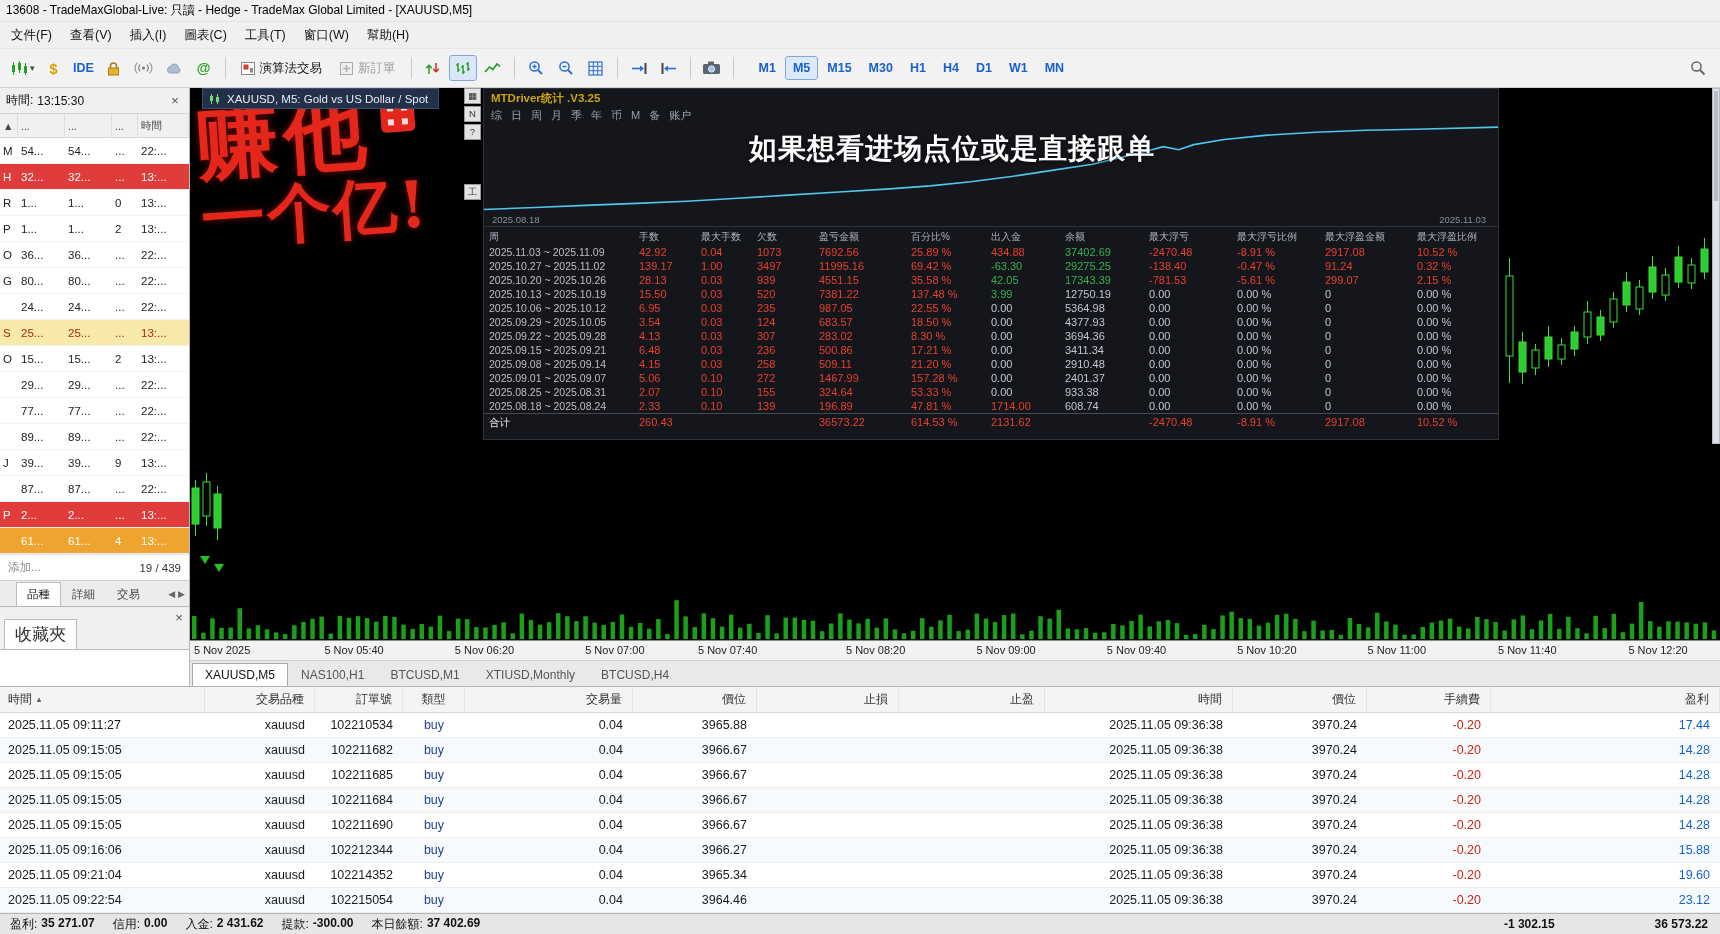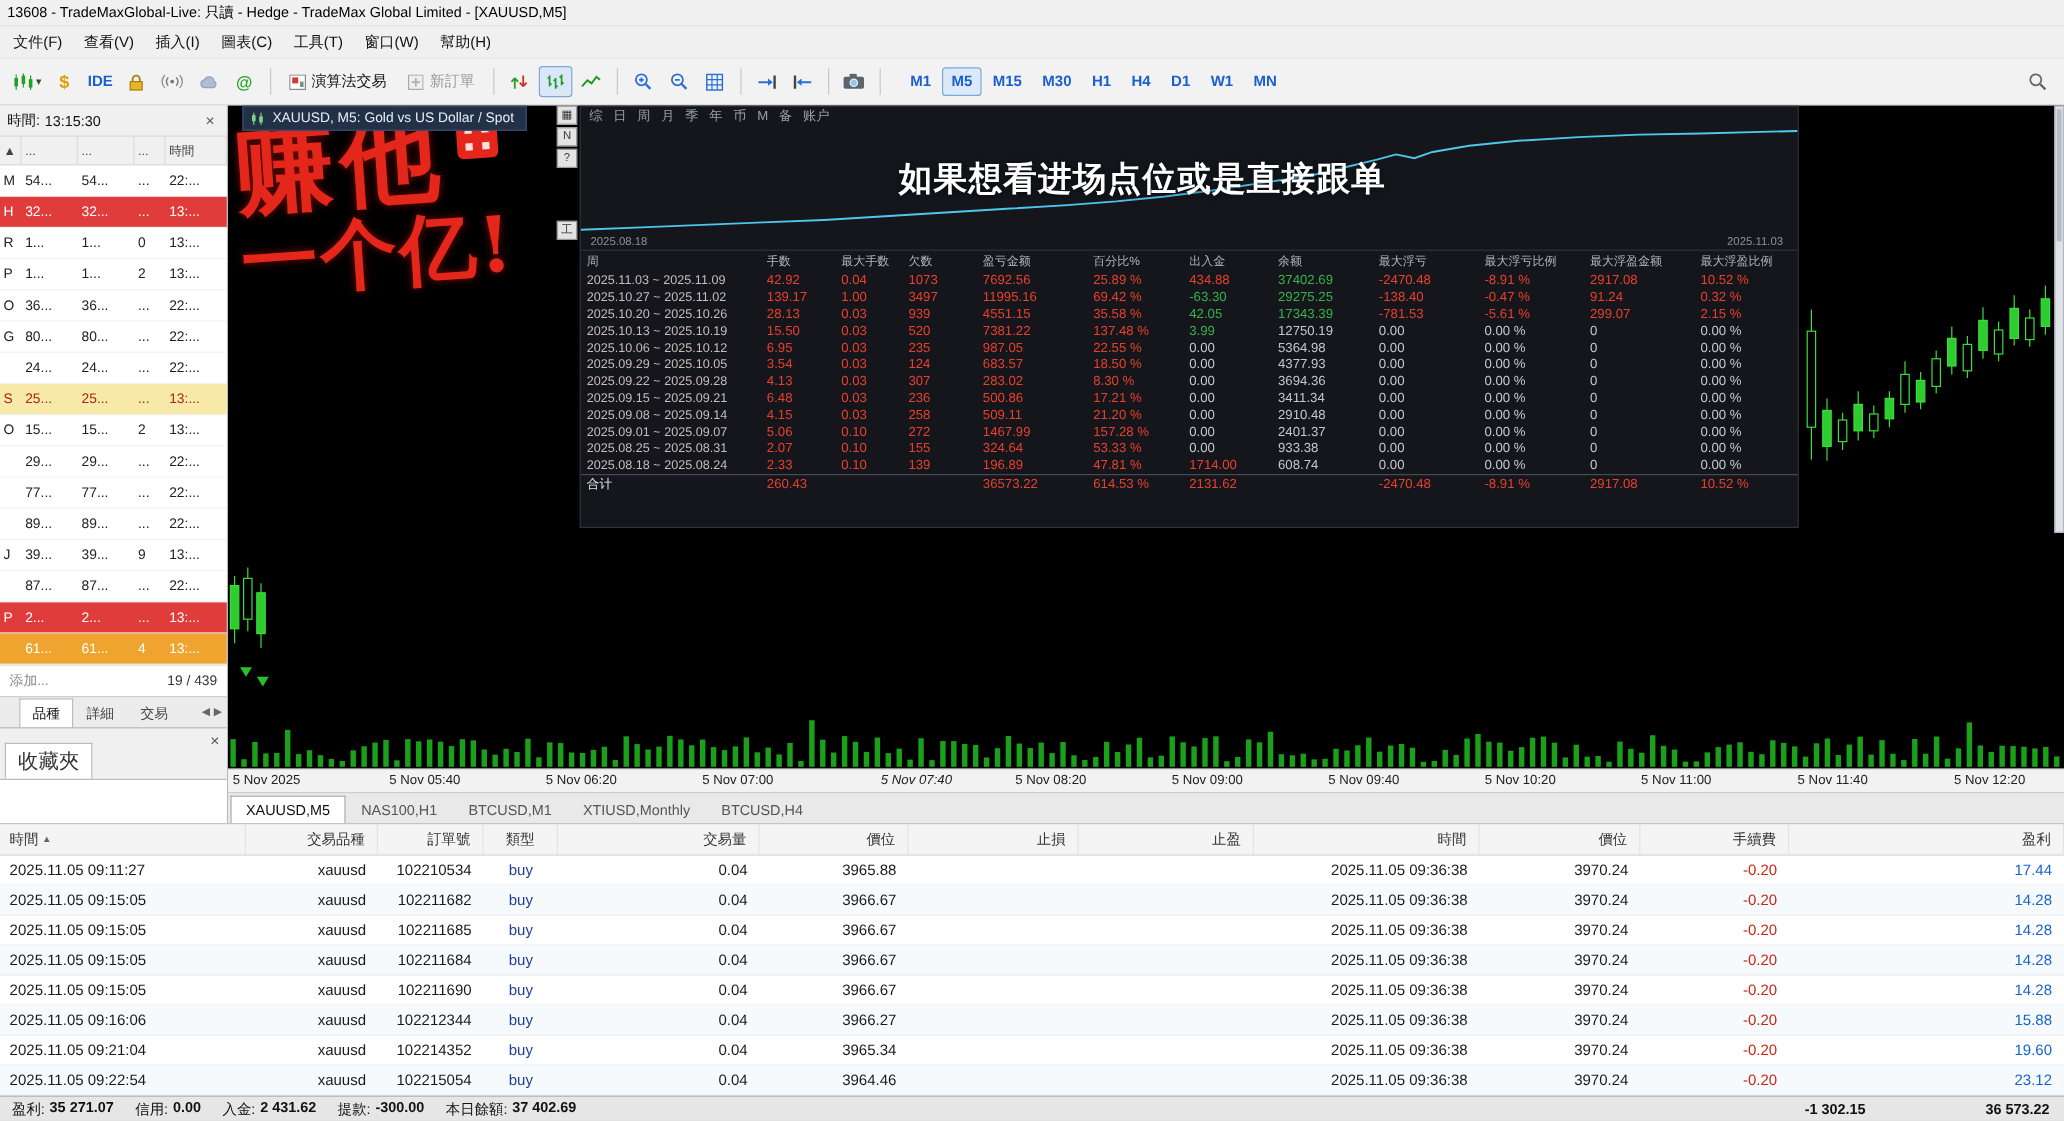--- a/index.html
+++ b/index.html
@@ -663,6 +663,7 @@
 
 
         <div class="stats-panel">
+          <div class="sp-title">MTDriver统计 .V3.25</div>
           <div class="sp-tabs">
               <span class="sp-tab">综</span>
               <span class="sp-tab">日</span>

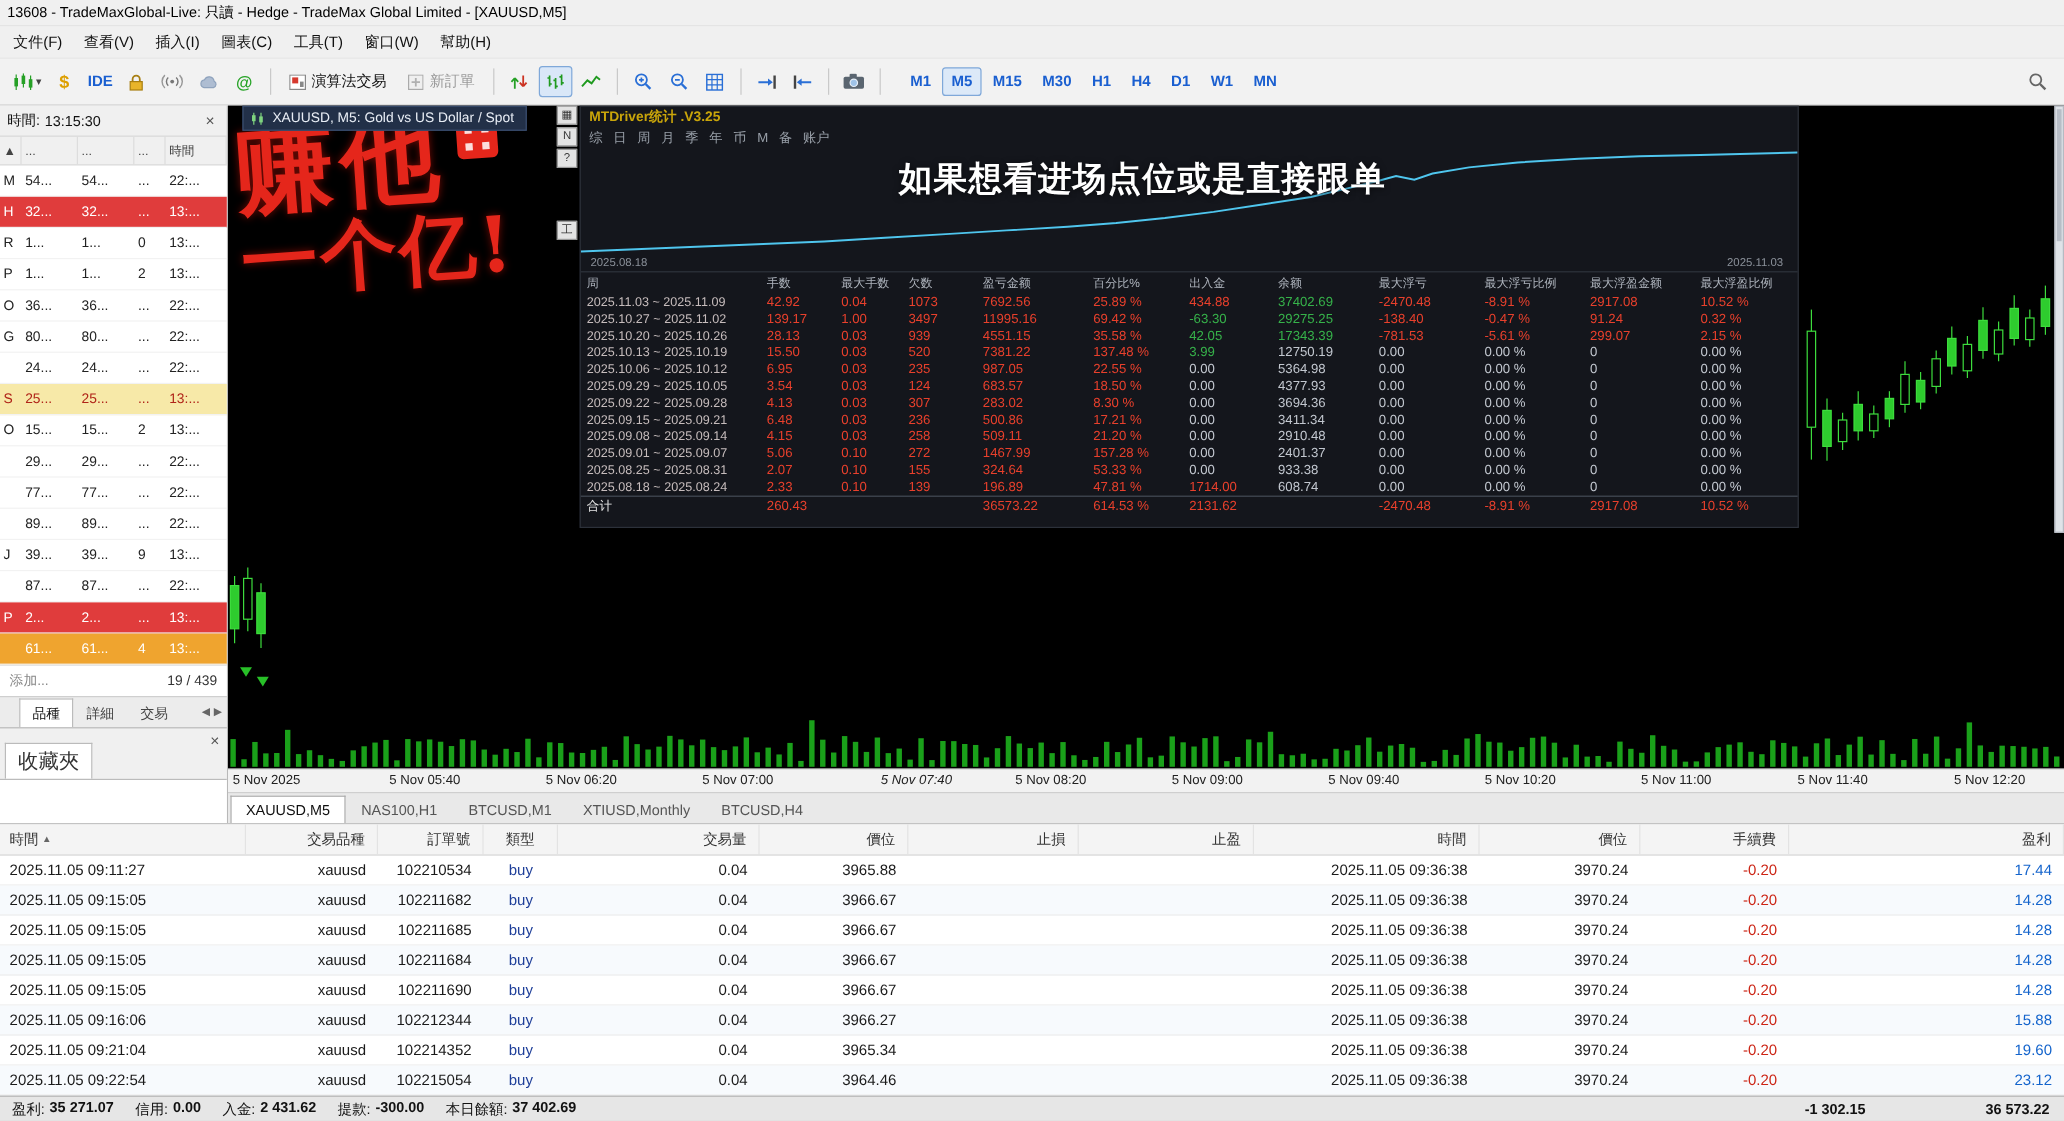--- a/index.html
+++ b/index.html
@@ -895,7 +895,7 @@
           <span class="xlabel" style="left: 134.4px;">5 Nov 05:40</span>
           <span class="xlabel" style="left: 264.8px;">5 Nov 06:20</span>
           <span class="xlabel" style="left: 395.2px;">5 Nov 07:00</span>
-          <span class="xlabel" style="left: 544px; font-style: italic;">5 Nov 07:40</span>
+          <span class="xlabel" style="left: 508px;">5 Nov 07:40</span>
           <span class="xlabel" style="left: 656px;">5 Nov 08:20</span>
           <span class="xlabel" style="left: 786.4px;">5 Nov 09:00</span>
           <span class="xlabel" style="left: 916.8px;">5 Nov 09:40</span>

